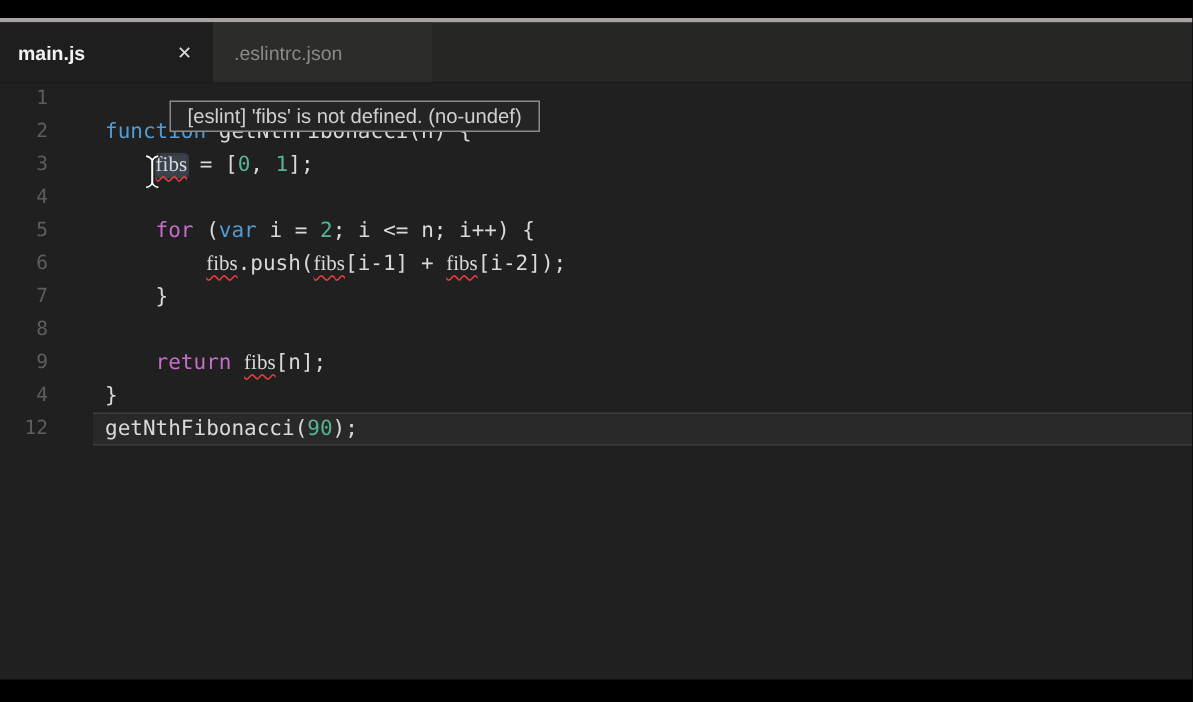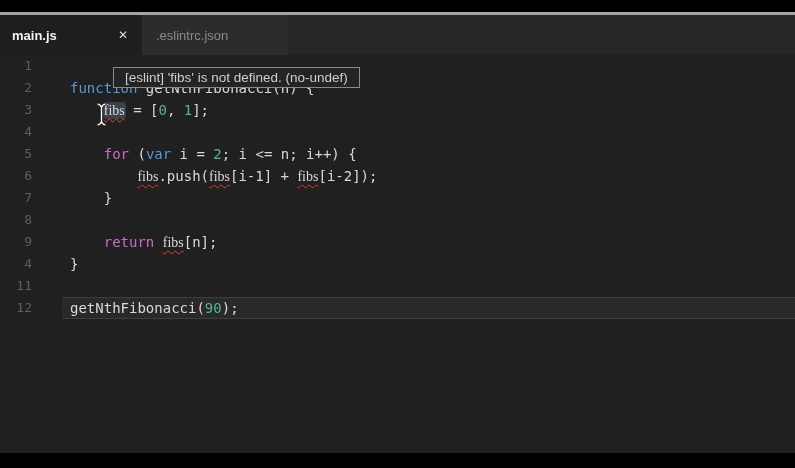--- a/index.html
+++ b/index.html
@@ -98,10 +98,6 @@
       <span class="code"><span class="seg-plain">}</span></span>
     </div>
     <div class="line">
-      <span class="gutter">11</span>
-      <span class="code"></span>
-    </div>
-    <div class="line">
       <div class="curline"></div>
       <span class="gutter">12</span>
       <span class="code"><span class="seg-plain">getNthFibonacci(</span><span class="seg-num">90</span><span class="seg-plain">);</span></span>

